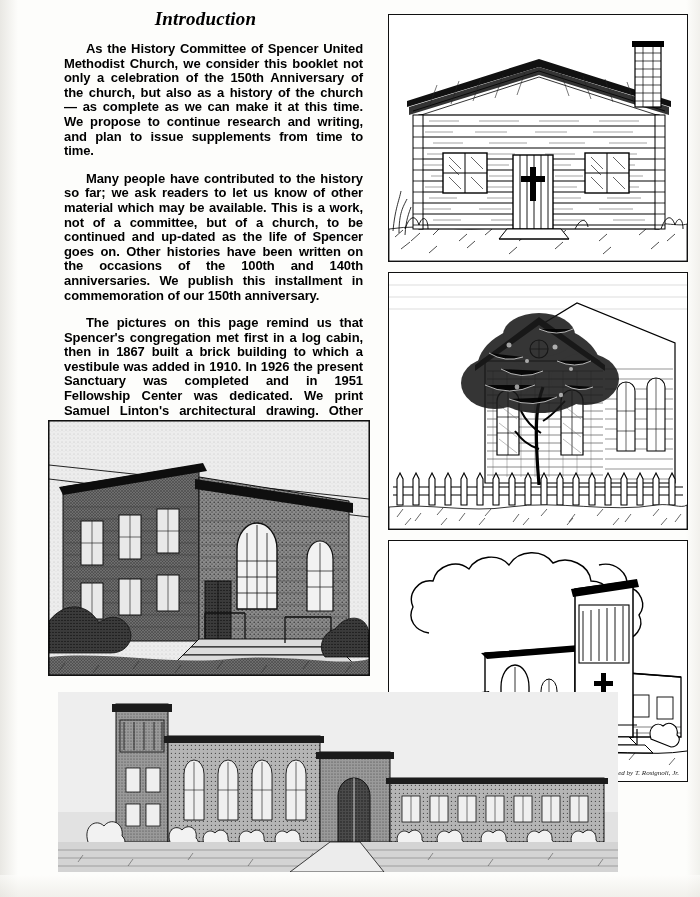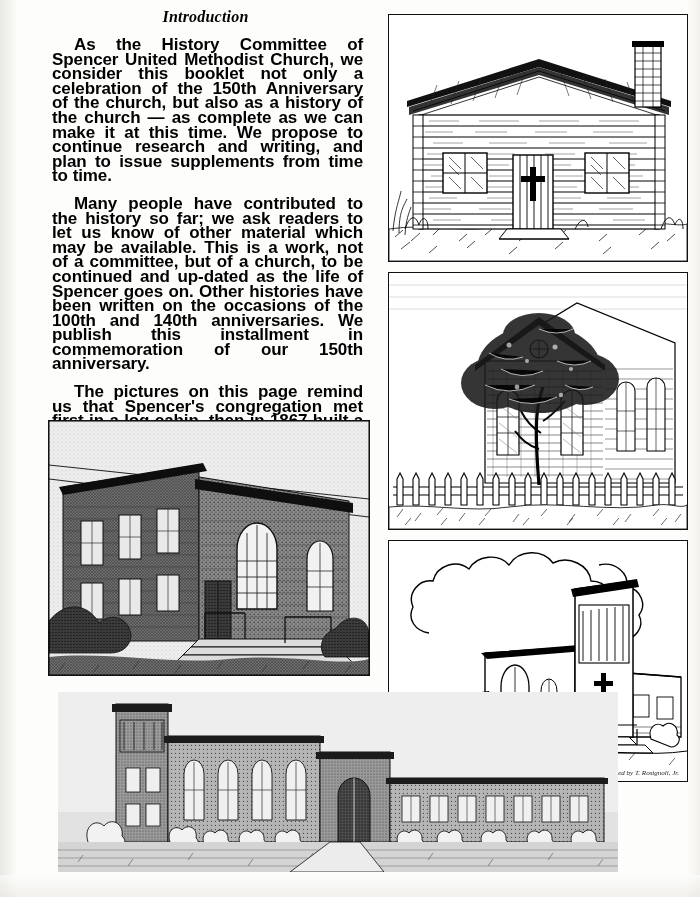--- a/index.html
+++ b/index.html
@@ -54,7 +54,7 @@
     font-family: "Liberation Serif", serif;
     font-style: italic;
     font-weight: bold;
-    font-size: 16px;
+    font-size: 19px;
     text-align: center;
     margin: 0 0 12px 0;
     letter-spacing: .2px;

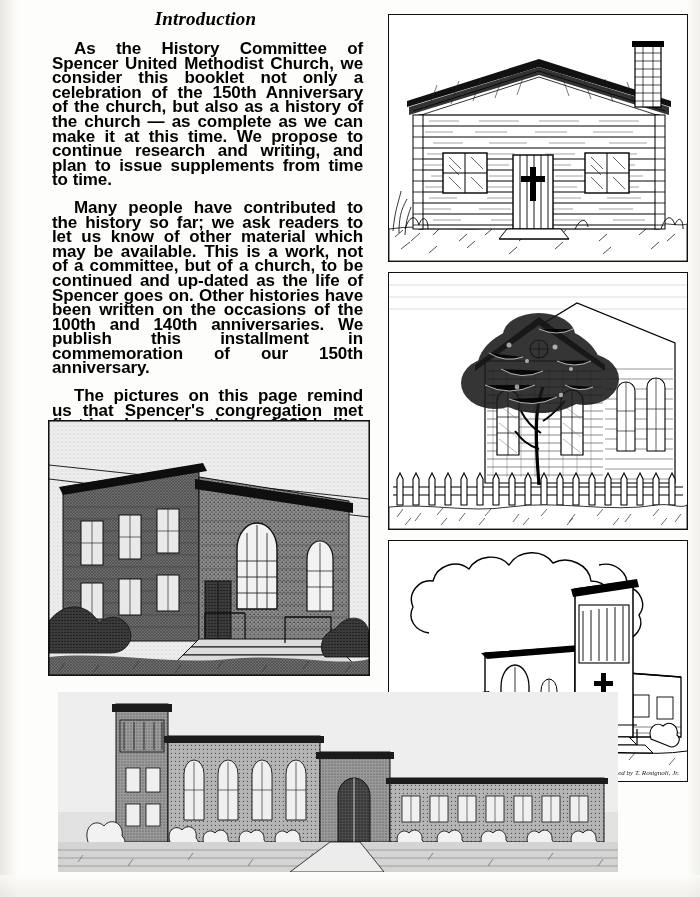--- a/index.html
+++ b/index.html
@@ -60,11 +60,11 @@
     letter-spacing: .2px;
   }
   .para {
-    font-size: 17px;
+    font-size: 13px;
     line-height: 14.6px;
     text-align: justify;
     text-indent: 22px;
-    margin: 0 0 13px 4px;
+    margin: 0 0 13px 16px;
     font-weight: bold;
     letter-spacing: -0.1px;
     word-spacing: 0.2px;

